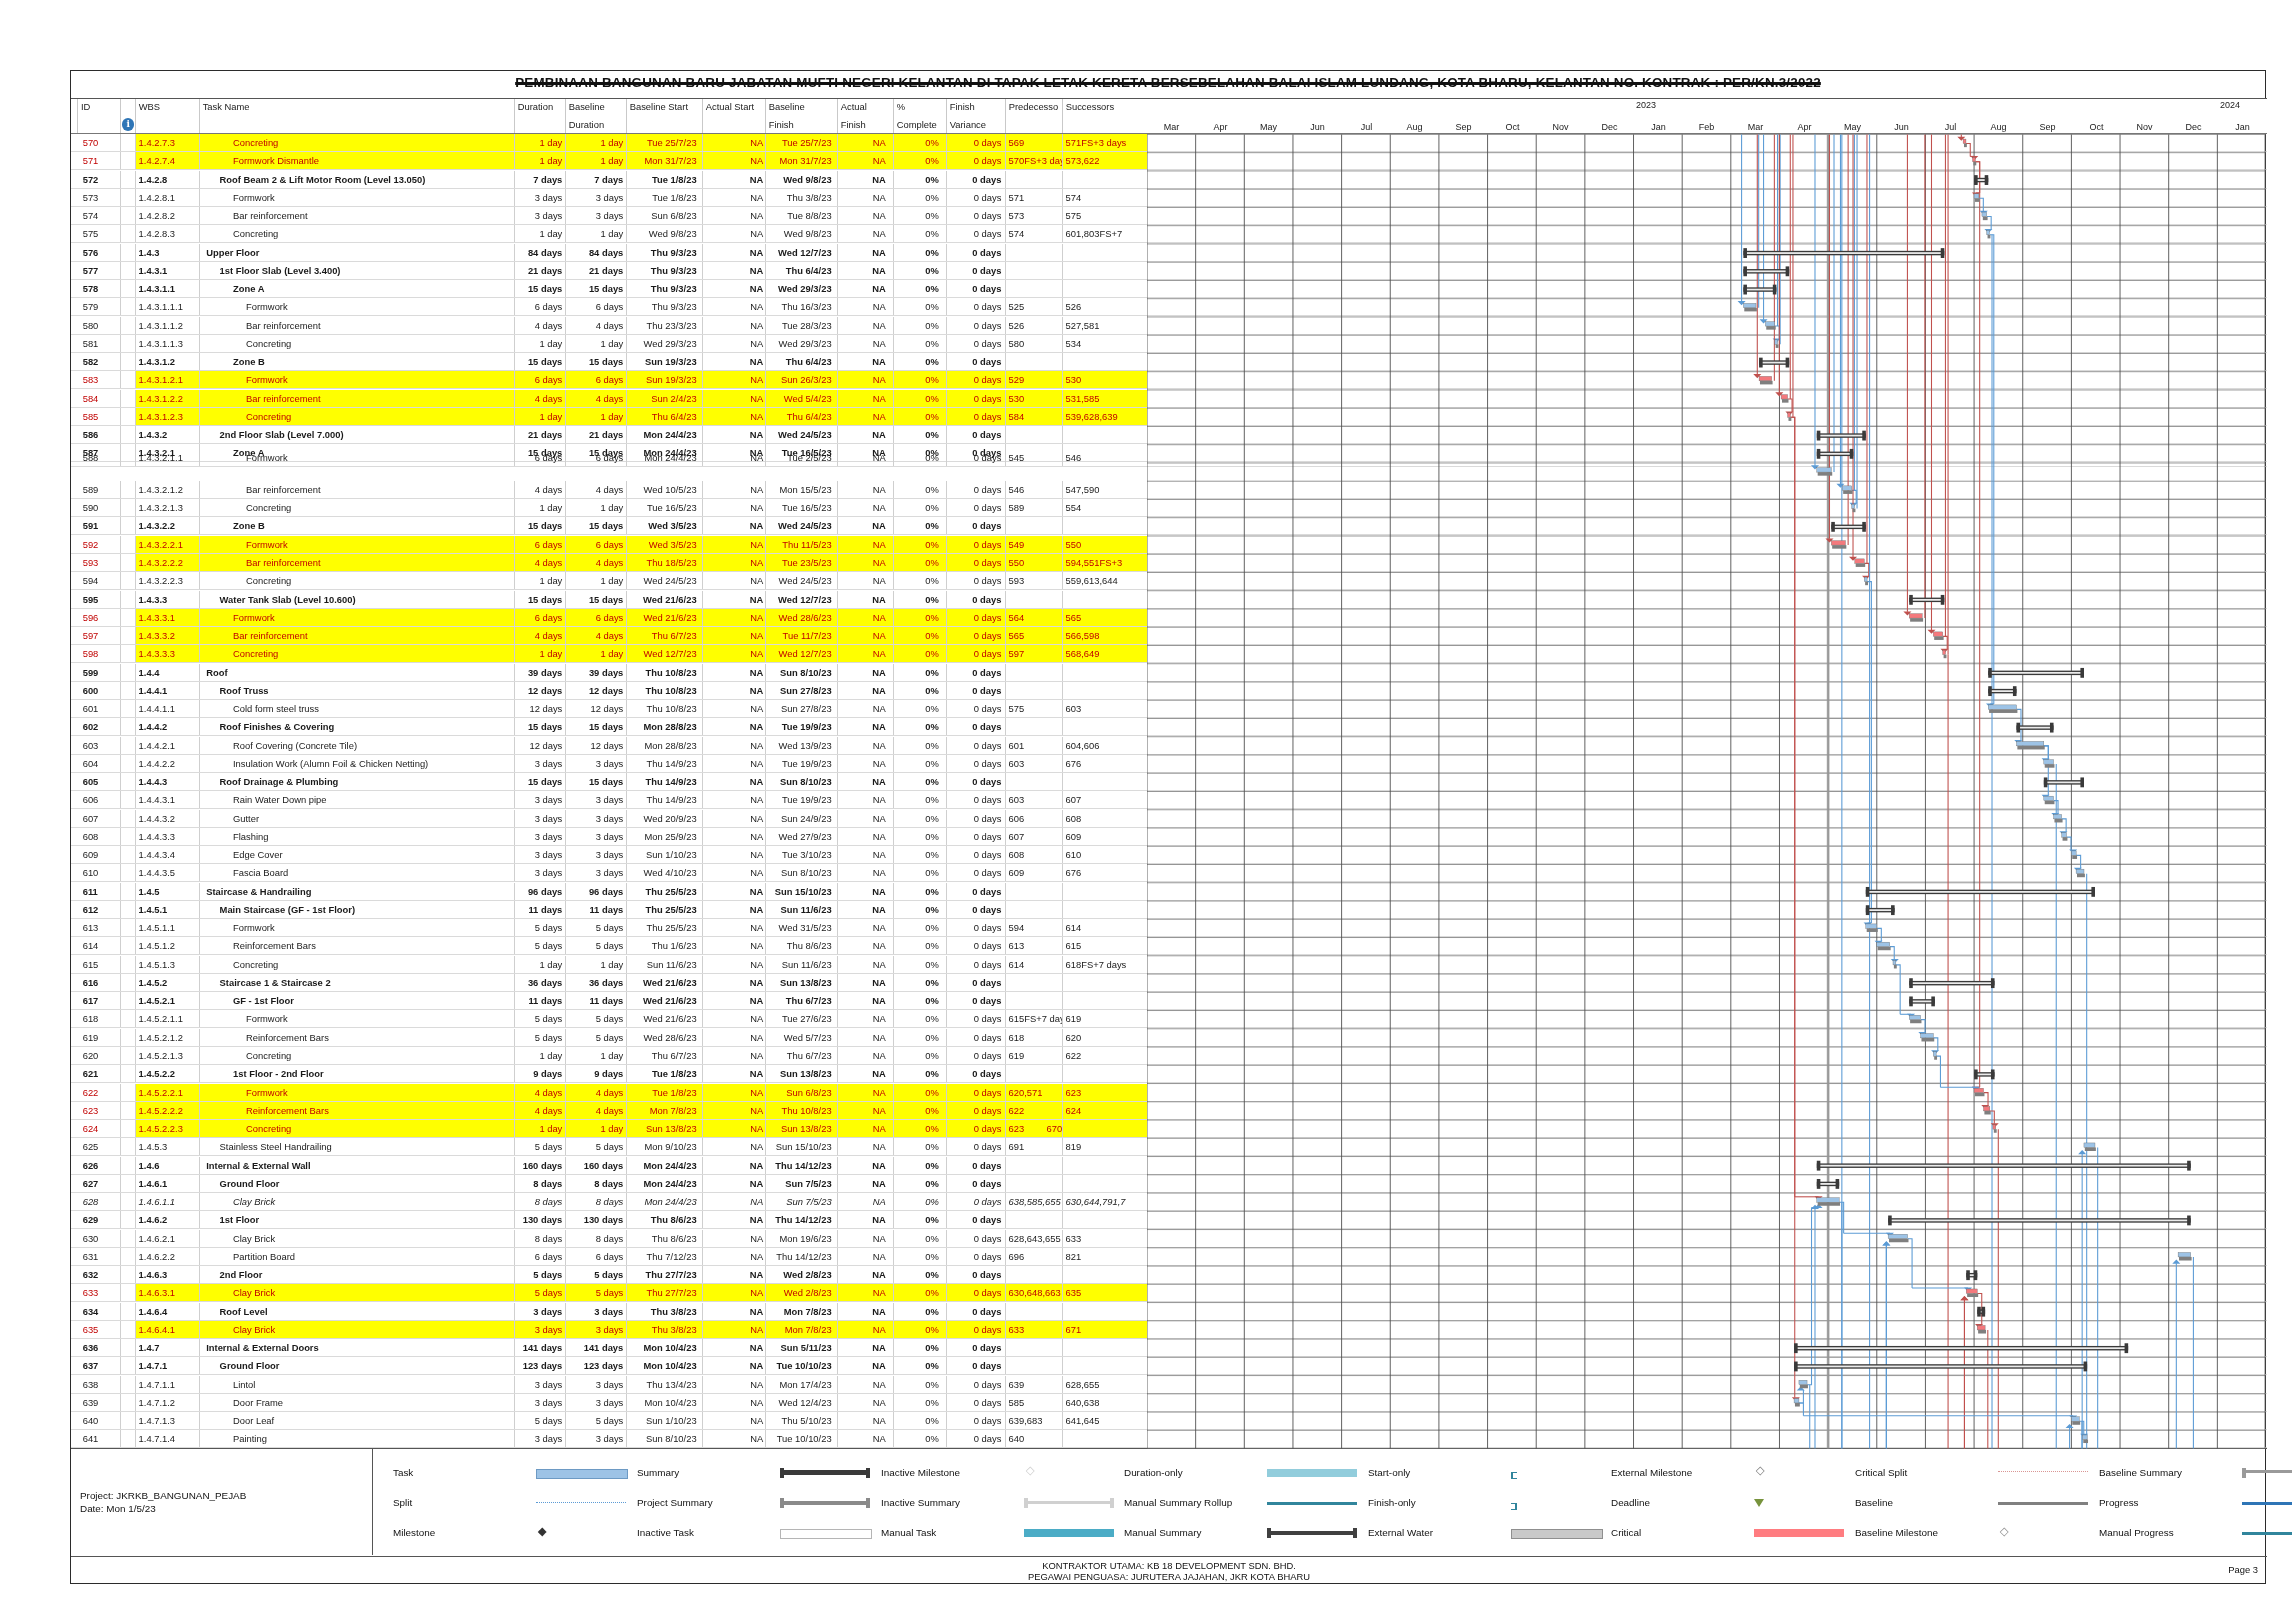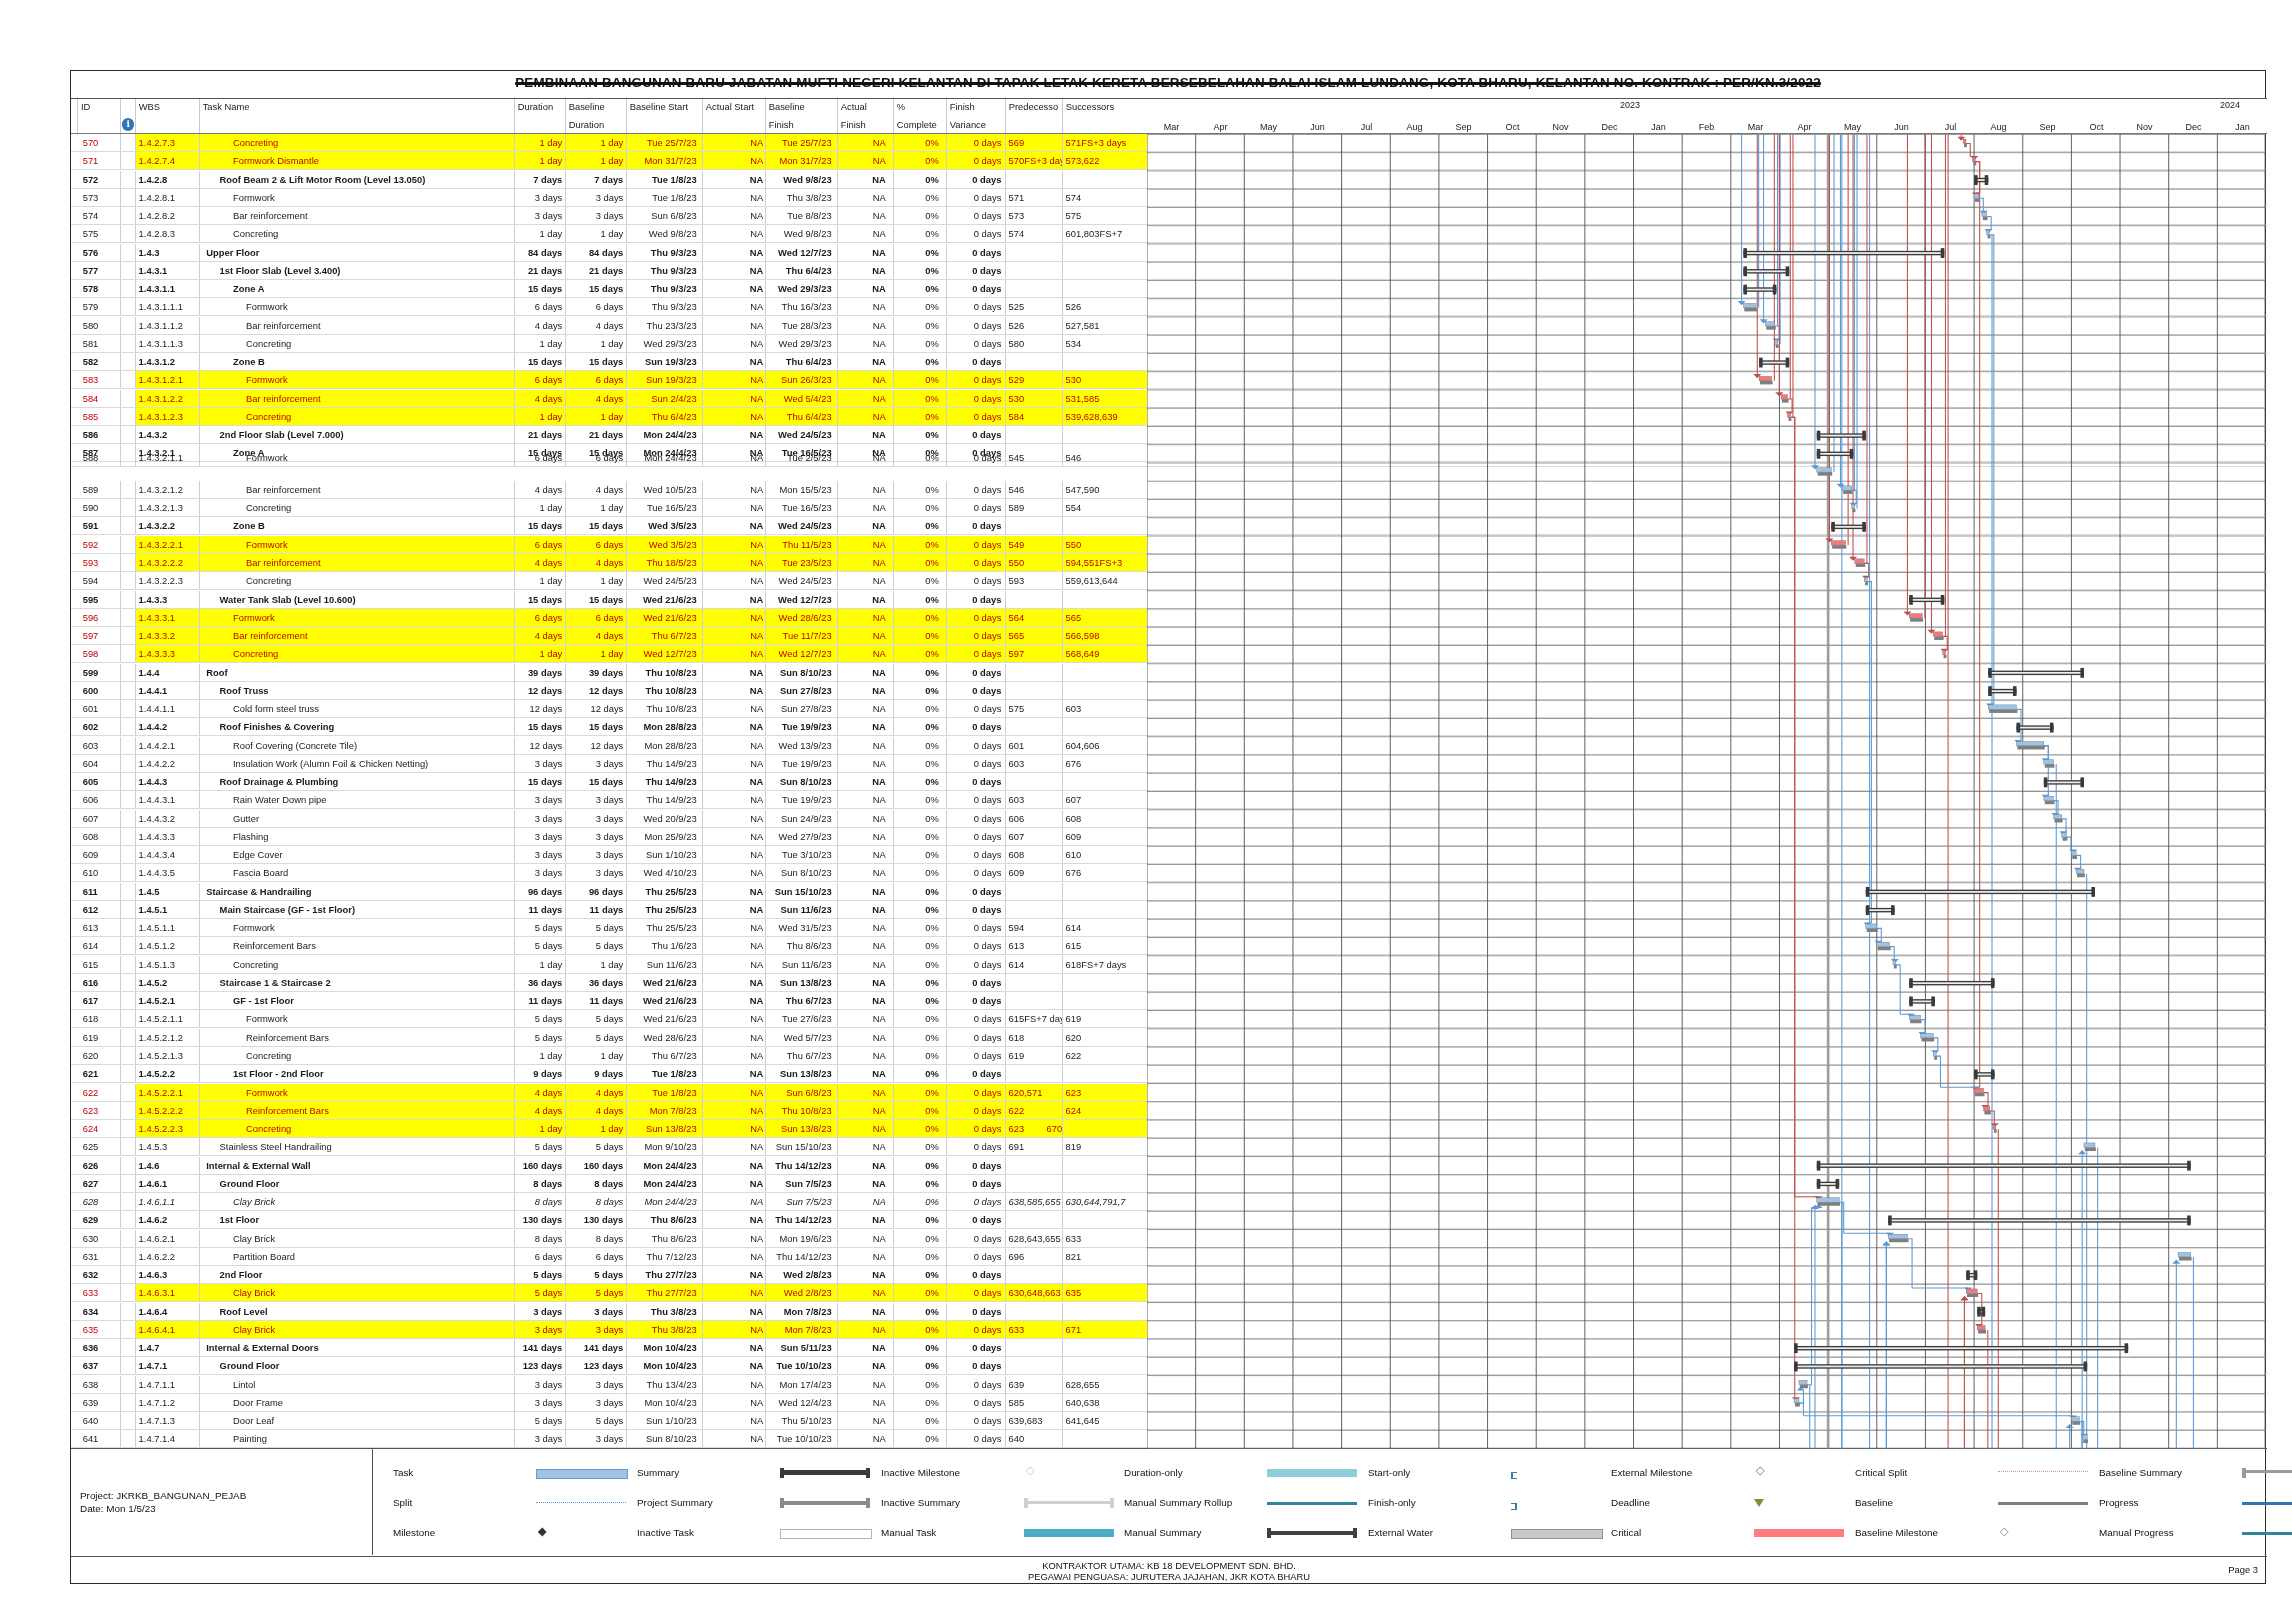--- a/index.html
+++ b/index.html
@@ -2198,7 +2198,7 @@
         <div class="mlab" style="left: 973px; width: 49px;">Nov</div>
         <div class="mlab" style="left: 1022px; width: 49px;">Dec</div>
         <div class="mlab" style="left: 1071px; width: 49px;">Jan</div>
-        <div class="ylab" style="left: 473px;">2023</div>
+        <div class="ylab" style="left: 489px;">2023</div>
         <div class="ylab" style="left: 1073px;">2024</div>
       </div>
     <div id="chart"></div>

